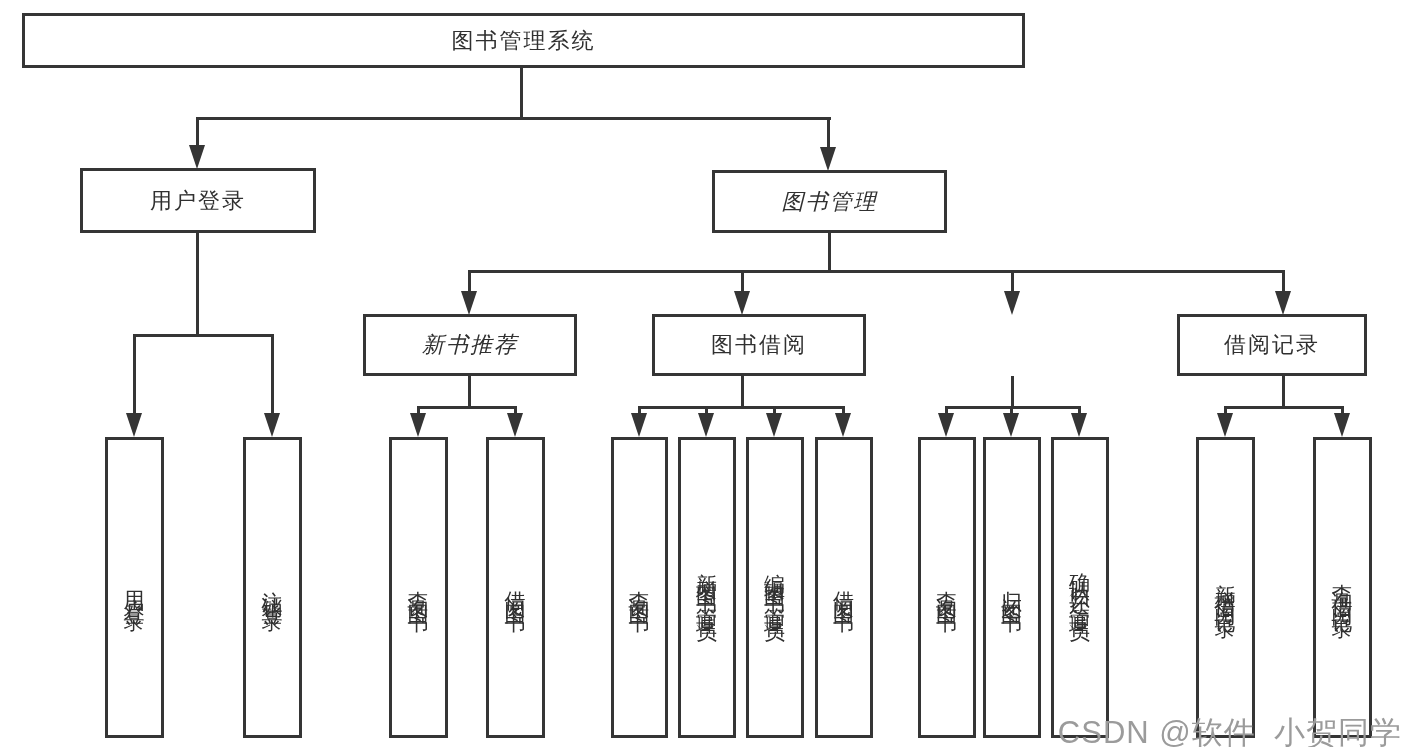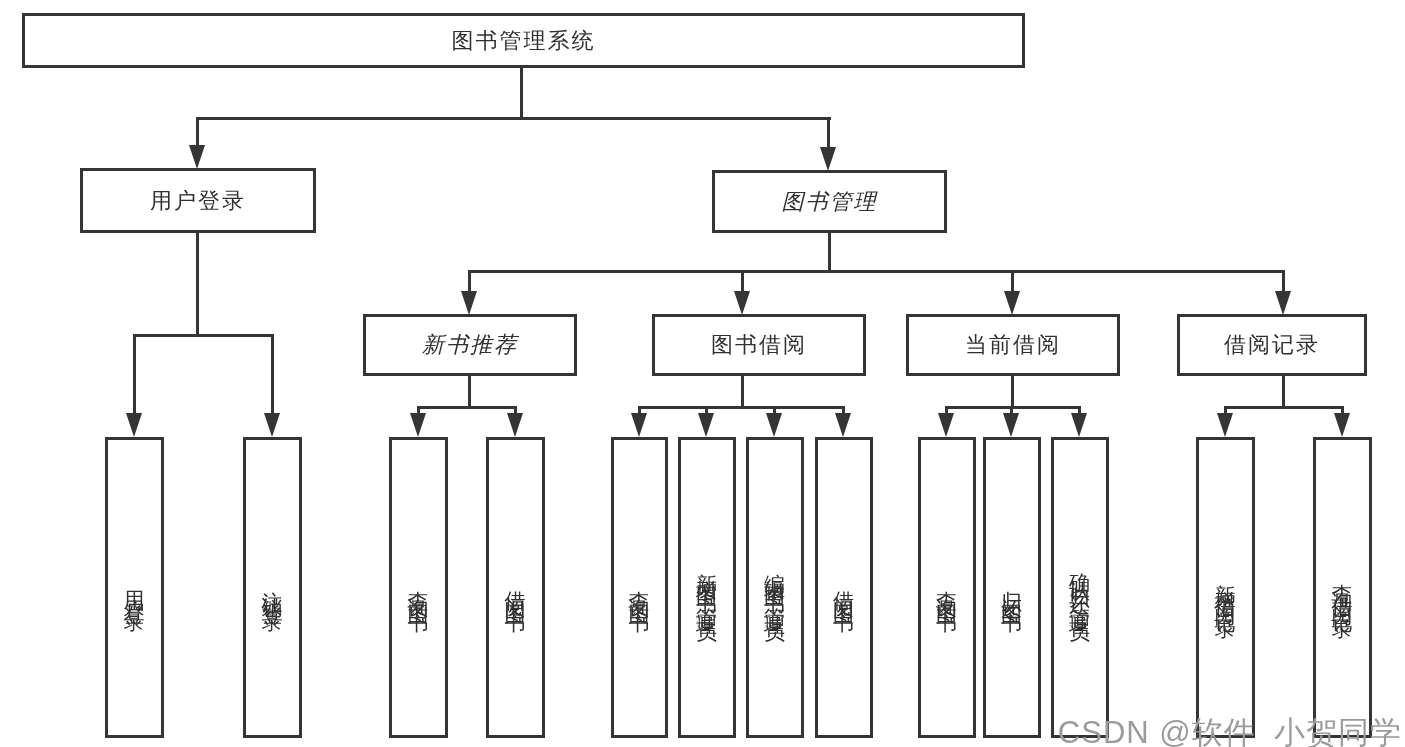--- a/index.html
+++ b/index.html
@@ -74,9 +74,6 @@
   </div>
   <div class="bx" style="left:636px;top:314px;width:214px;height:62px;margin-left:16px;">
     <span>图书借阅</span>
-  </div>
-  <div class="bx" style="left:906px;top:314px;width:214px;height:62px;">
-    <span>当前借阅</span>
   </div>
   <div class="bx" style="left:1177px;top:314px;width:190px;height:62px;text-align:center;">
     <span>借阅记录</span>

